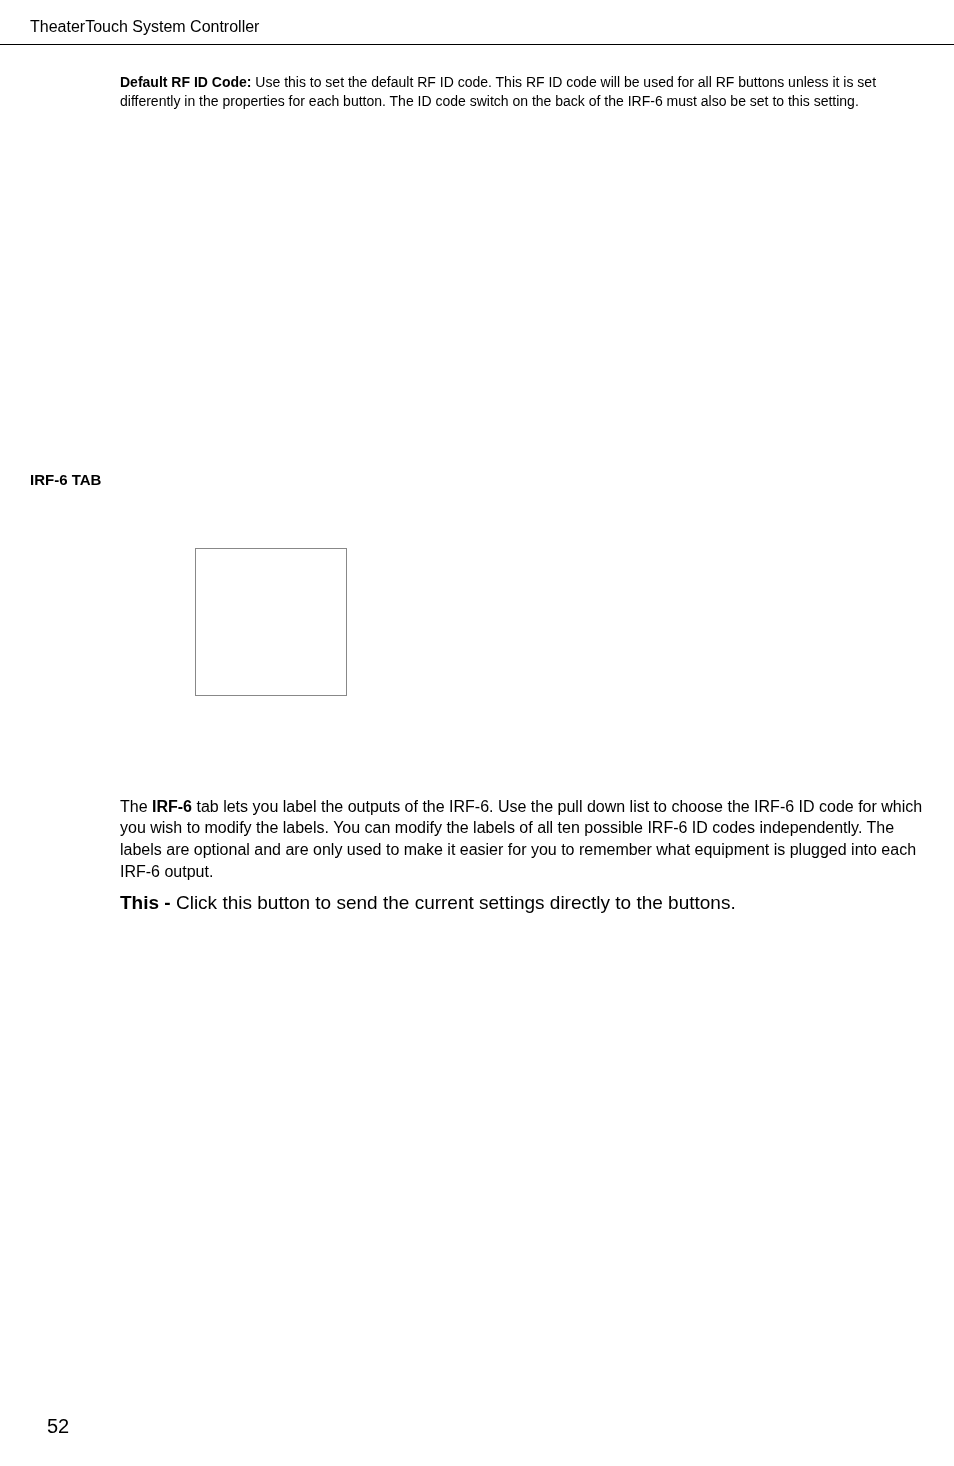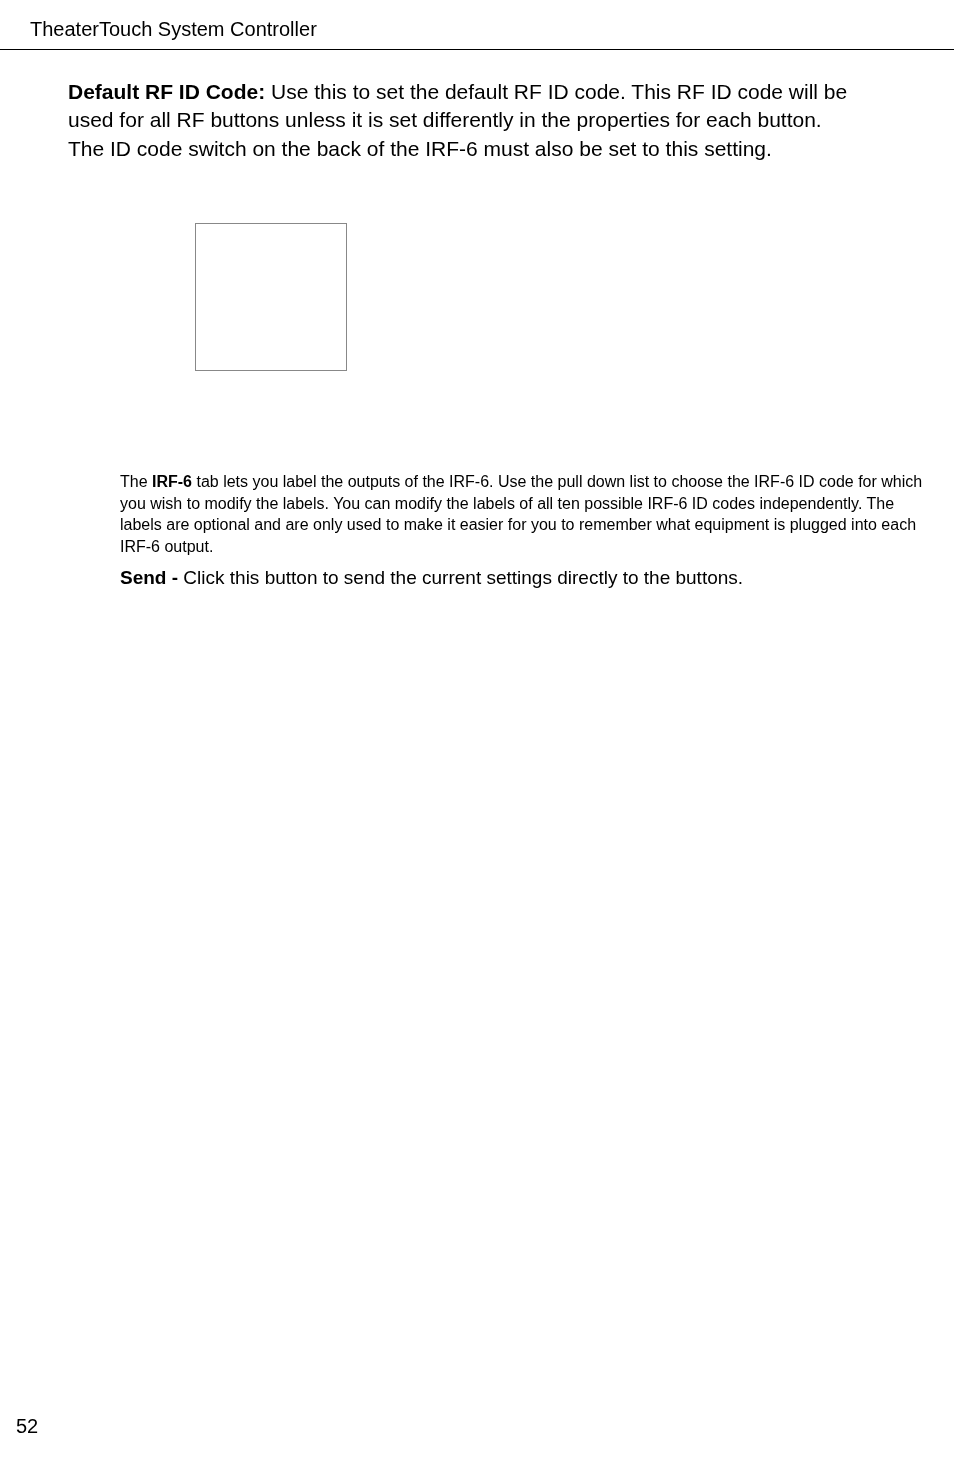--- a/index.html
+++ b/index.html
@@ -18,7 +18,7 @@
     .header {
       padding: 18px 30px 8px 30px;
       border-bottom: 1px solid #000;
-      font-size: 20px;
+      font-size: 16px;
       font-weight: normal;
     }
     .content {

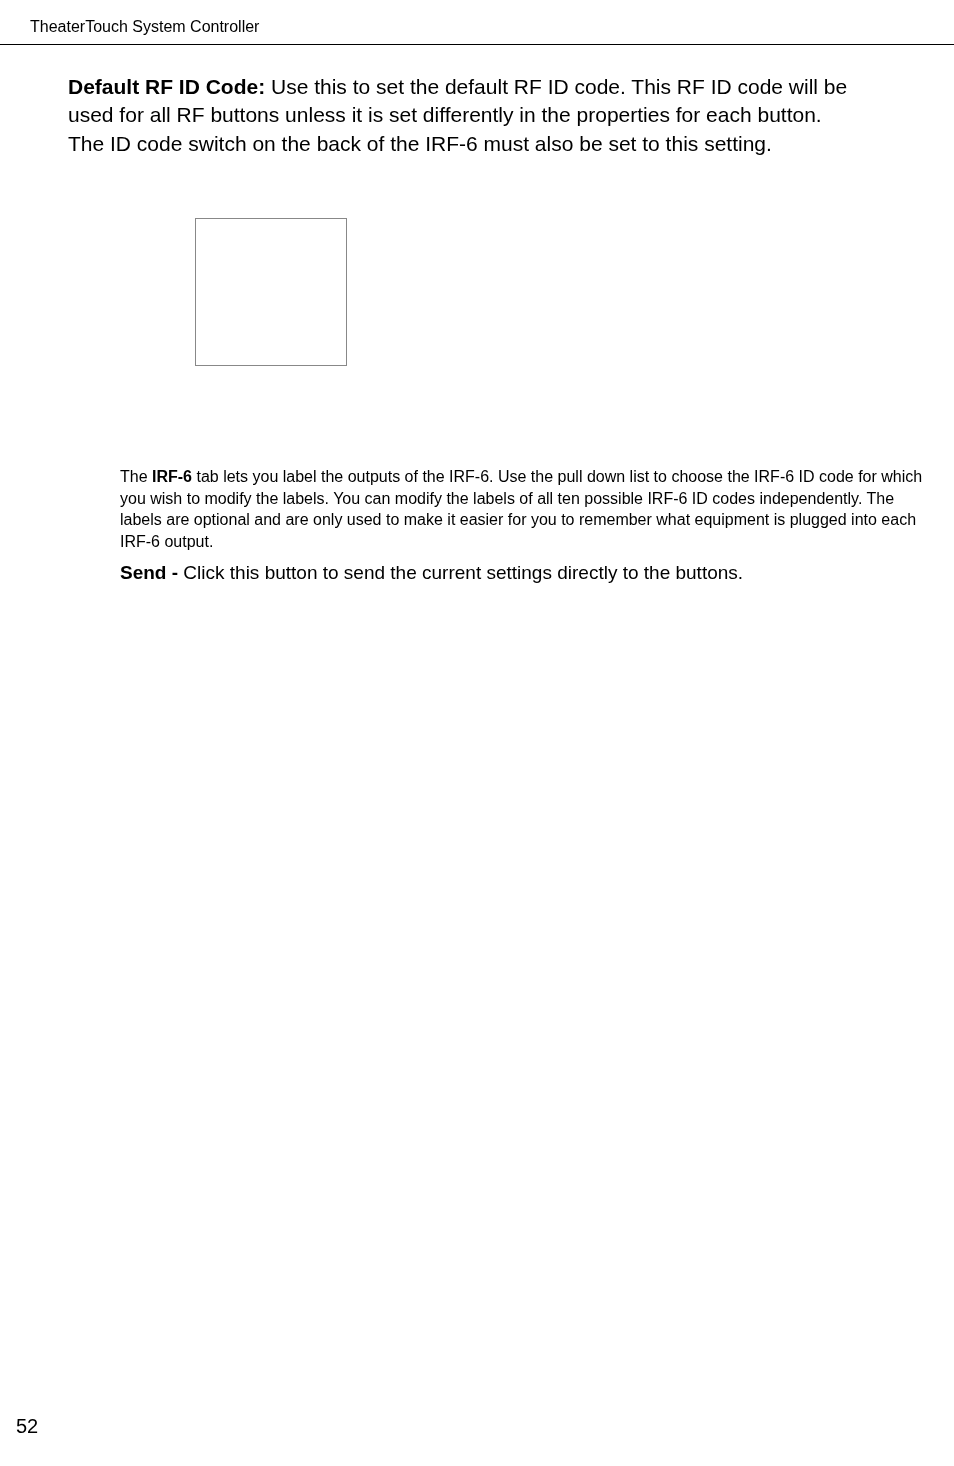--- a/index.html
+++ b/index.html
@@ -25,8 +25,8 @@
       padding: 0 30px;
     }
     .para1 {
-      margin: 28px 0 0 38px;
-      font-size: 21px;
+      margin: 28px 0 0 90px;
+      font-size: 14px;
       line-height: 1.35;
       max-width: 790px;
     }

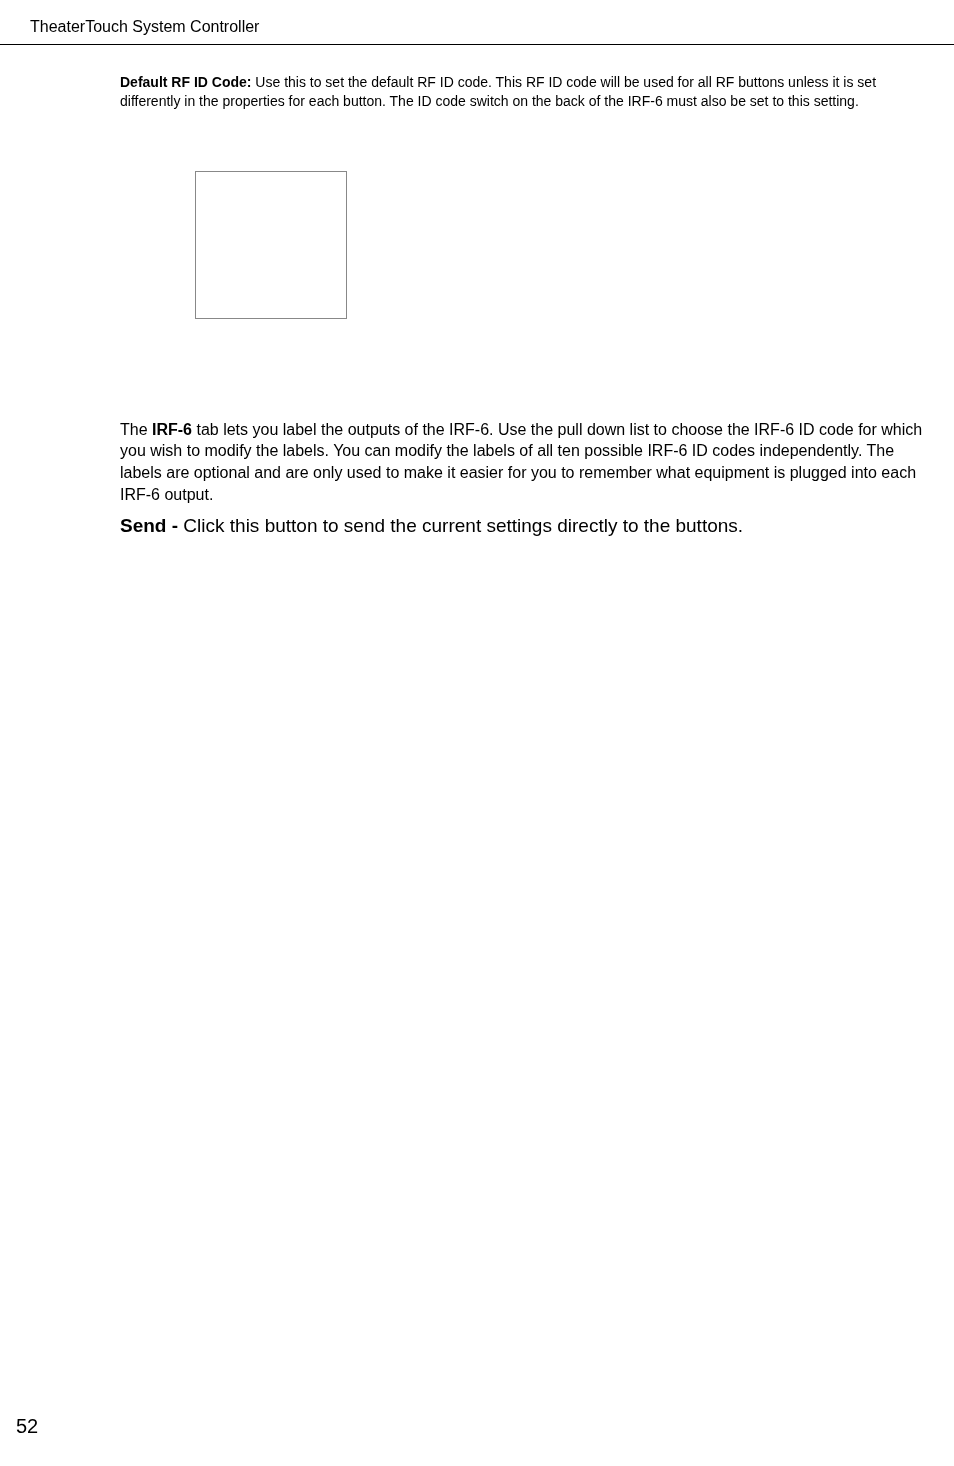--- a/index.html
+++ b/index.html
@@ -78,6 +78,7 @@
     <span class="bold">Default RF ID Code:</span><span> Use this to set the default RF ID code.  This RF ID code will be used for all RF buttons unless it is set differently in the properties for each button.  The ID code switch on the back of the IRF-6 must also be set to this setting.</span>
   </p>
 
+  <div class="section-heading">IRF-6 TAB</div>
 
   <div class="image-placeholder"></div>
 

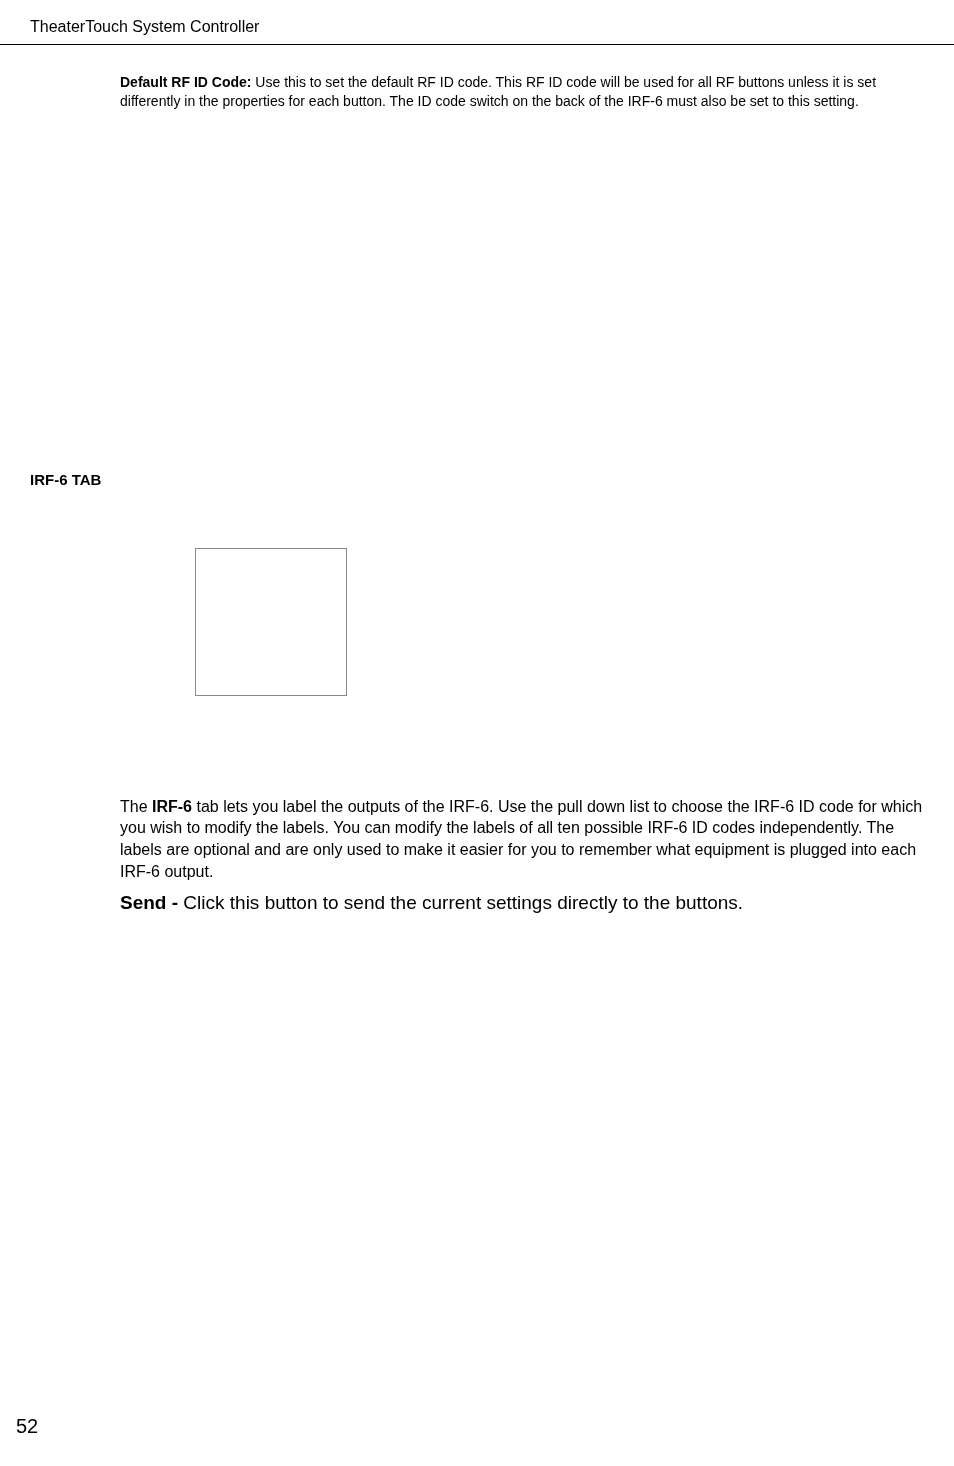--- a/index.html
+++ b/index.html
@@ -87,7 +87,7 @@
   </p>
 
   <p class="para3">
-    <span class="bold">Send - </span><span>Click this button to send the current settings directly to the buttons.</span>
+    <span class="bold">This - </span><span>Click this button to send the current settings directly to the buttons.</span>
   </p>
 
 </div>

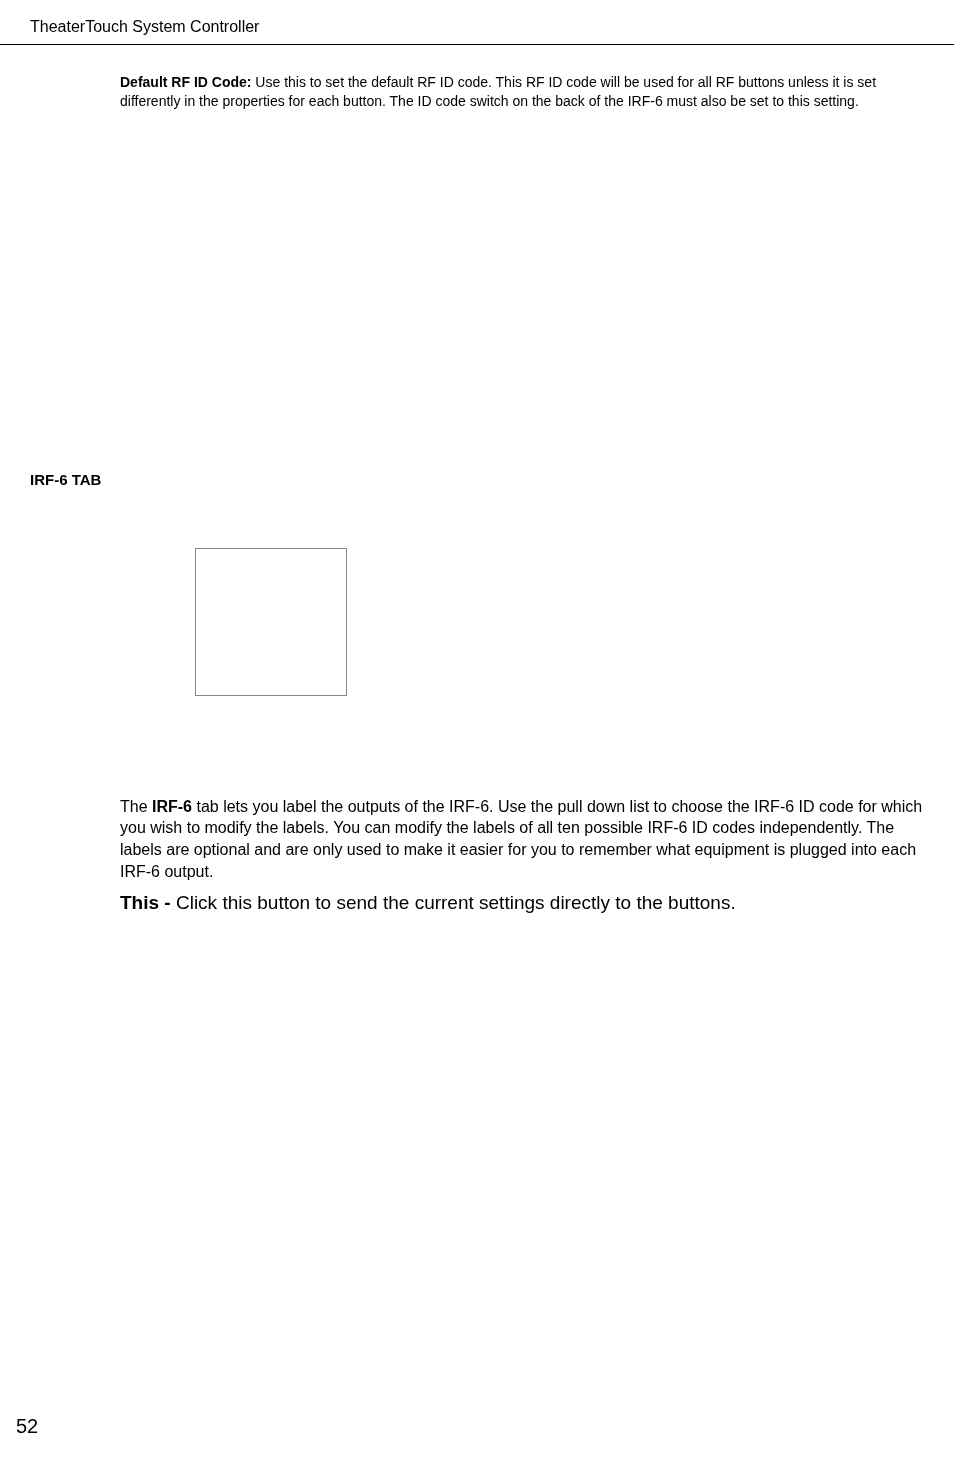--- a/index.html
+++ b/index.html
@@ -61,7 +61,7 @@
     .page-number {
       position: absolute;
       bottom: 28px;
-      left: 16px;
+      left: 47px;
       font-size: 20px;
     }
   </style>

